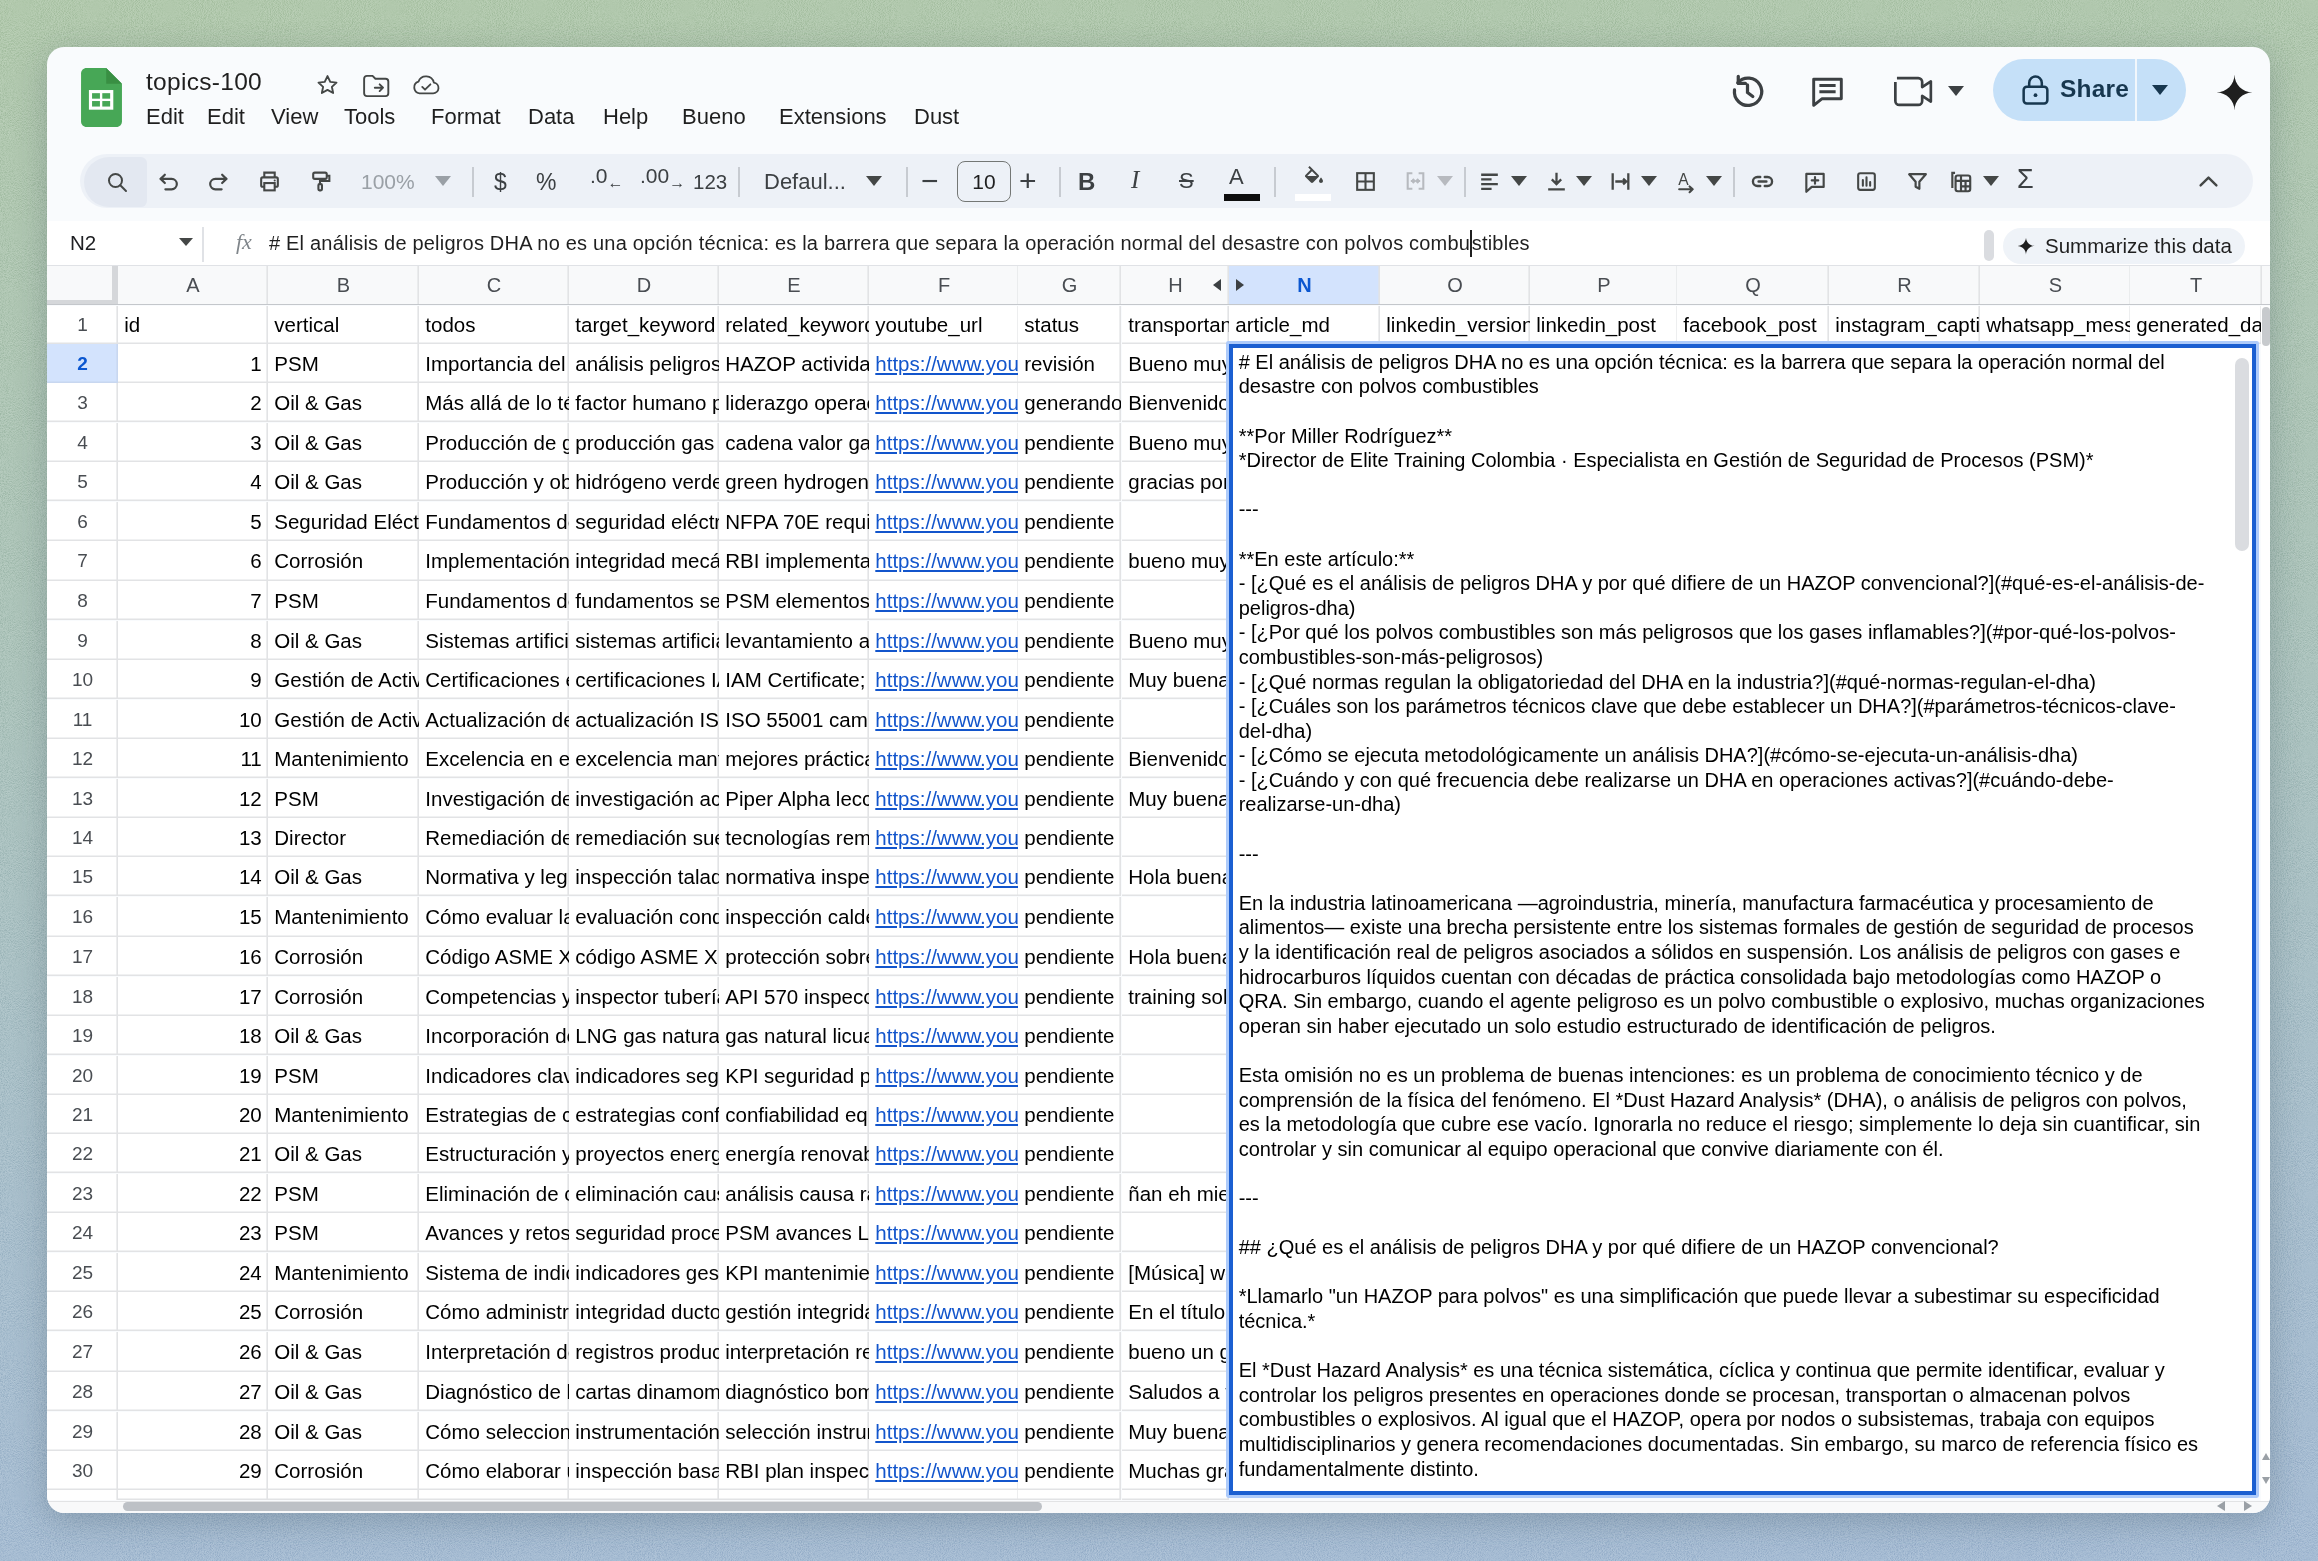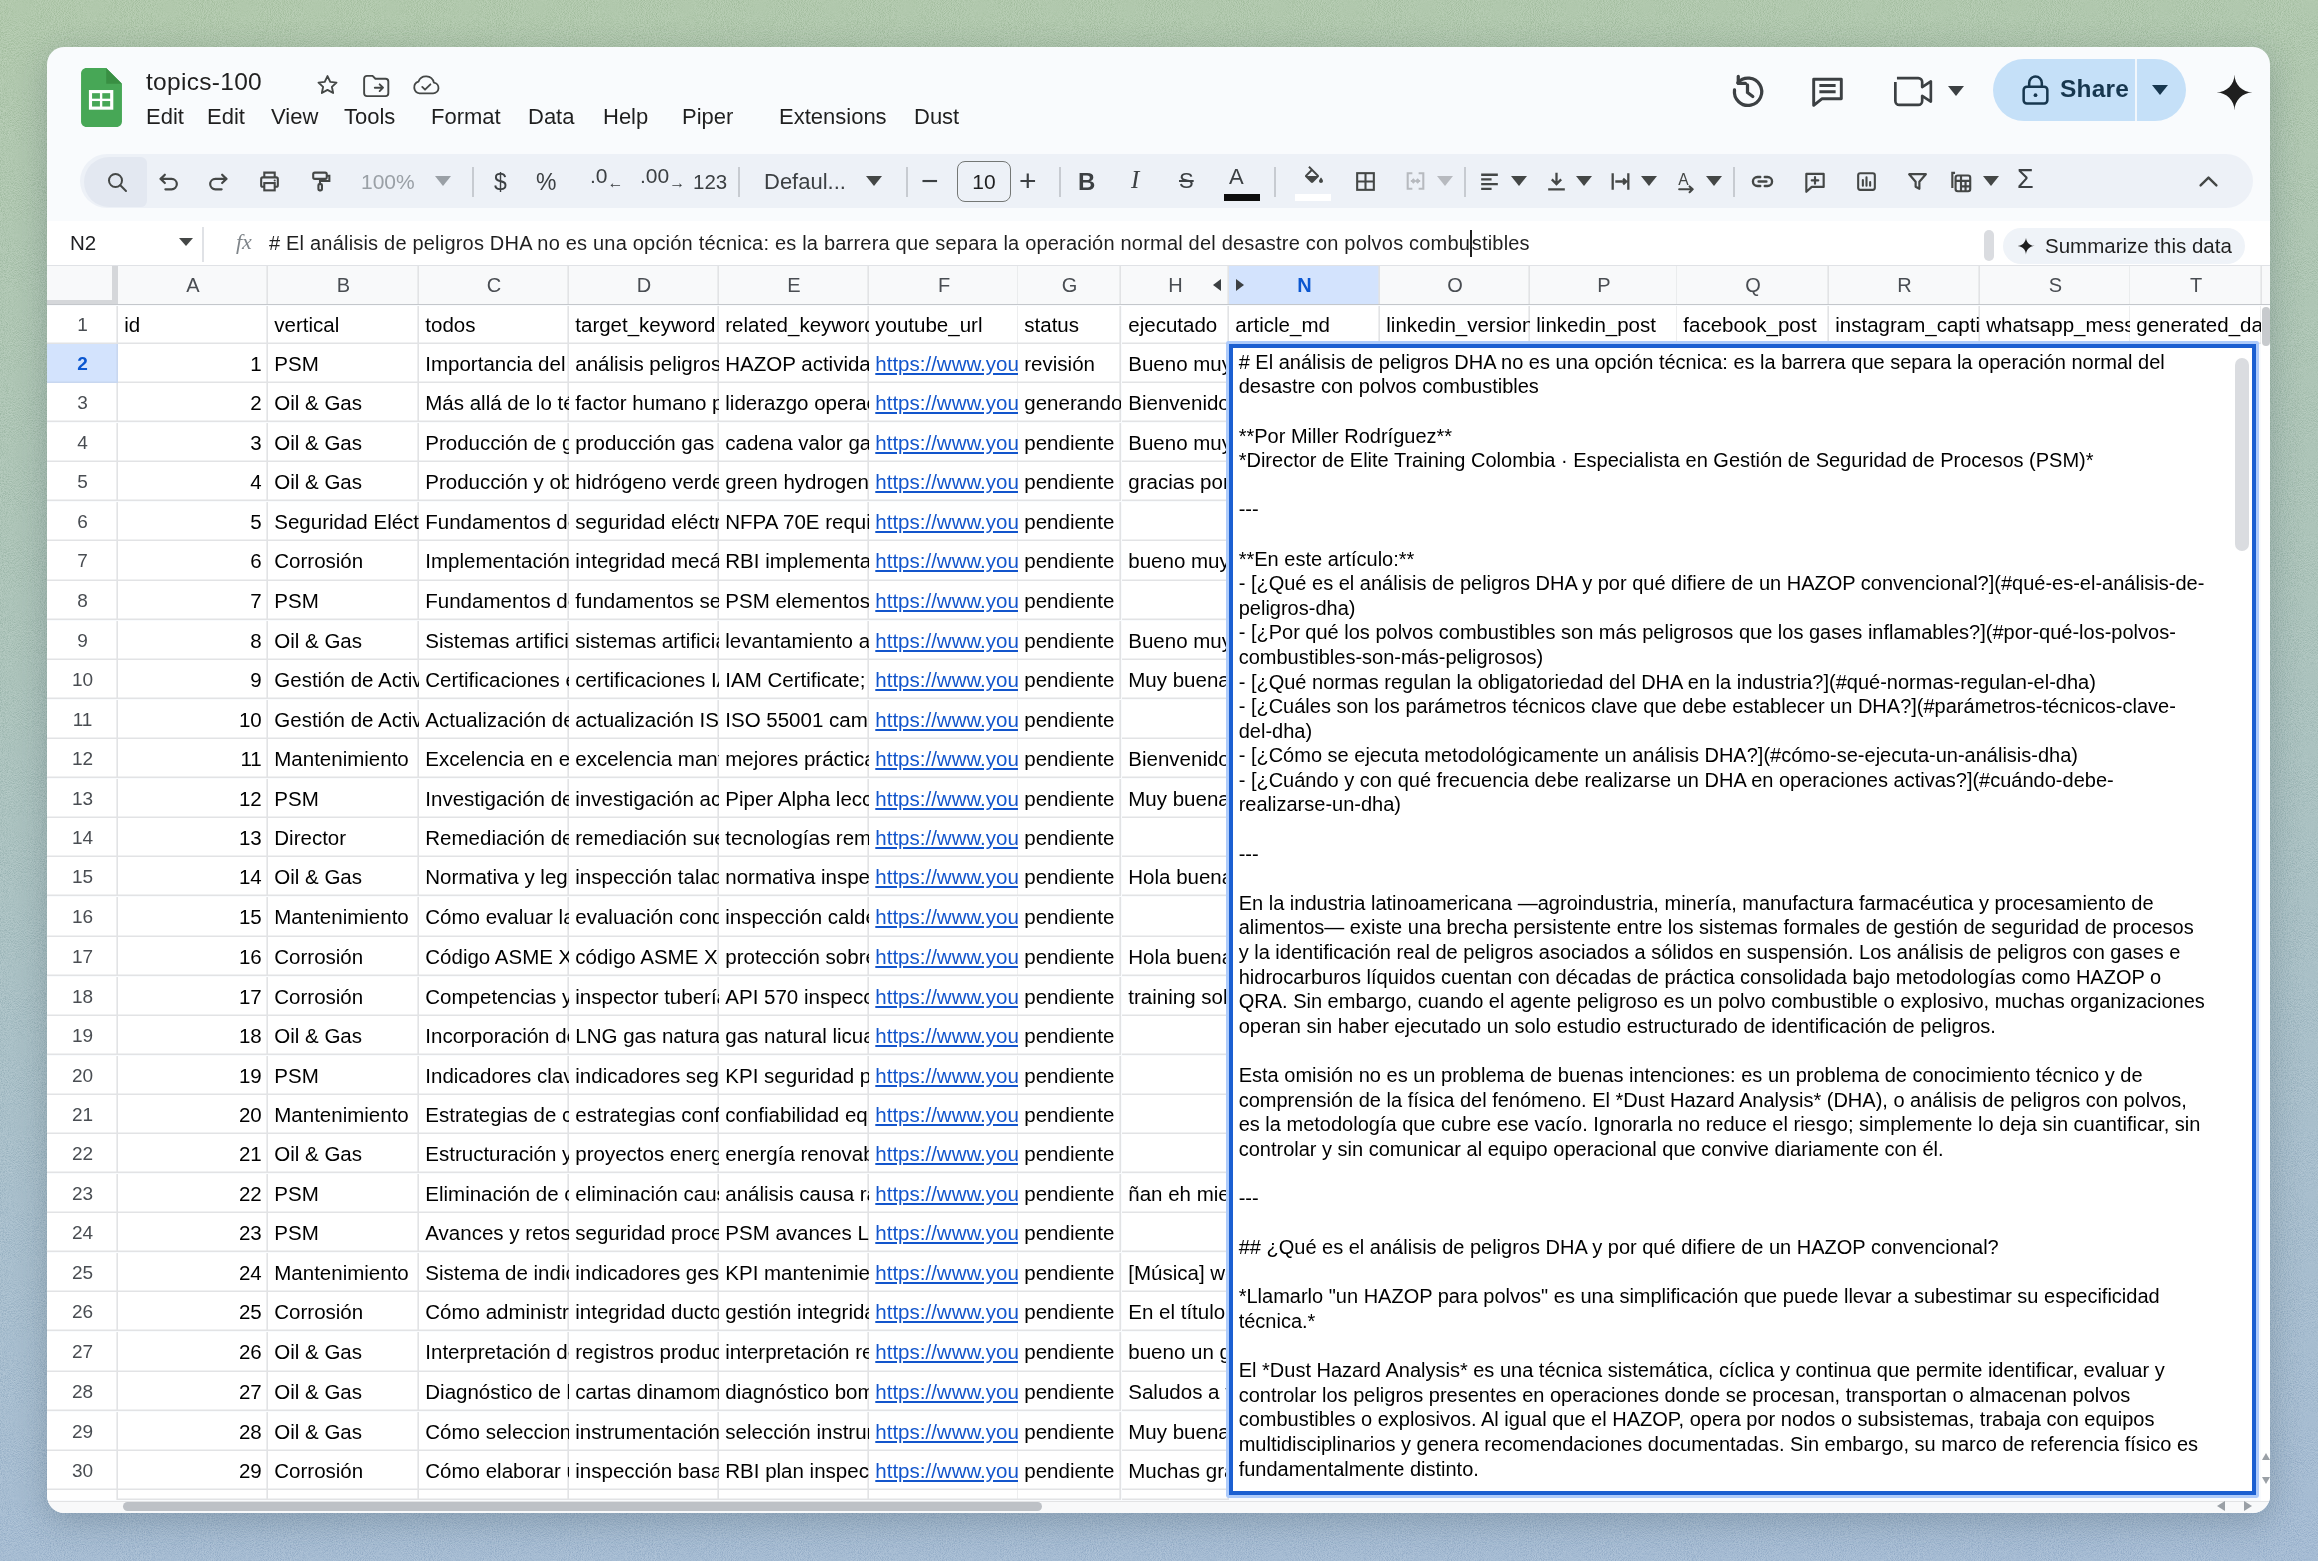--- a/index.html
+++ b/index.html
@@ -65,7 +65,7 @@
     <div class="abs menu" style="left:384px;top:57px;">Format</div>
     <div class="abs menu" style="left:481px;top:57px;">Data</div>
     <div class="abs menu" style="left:556px;top:57px;">Help</div>
-    <div class="abs menu" style="left:635px;top:57px;">Piper</div>
+    <div class="abs menu" style="left:635px;top:57px;">Bueno</div>
     <div class="abs menu" style="left:732px;top:57px;">Extensions</div>
     <div class="abs menu" style="left:867px;top:57px;">Dust</div>
     <svg class="abs" style="left:1680px;top:24.5px;" width="41" height="41" viewBox="0 0 24 24" fill="none" stroke="#3c4043" stroke-width="1.9">

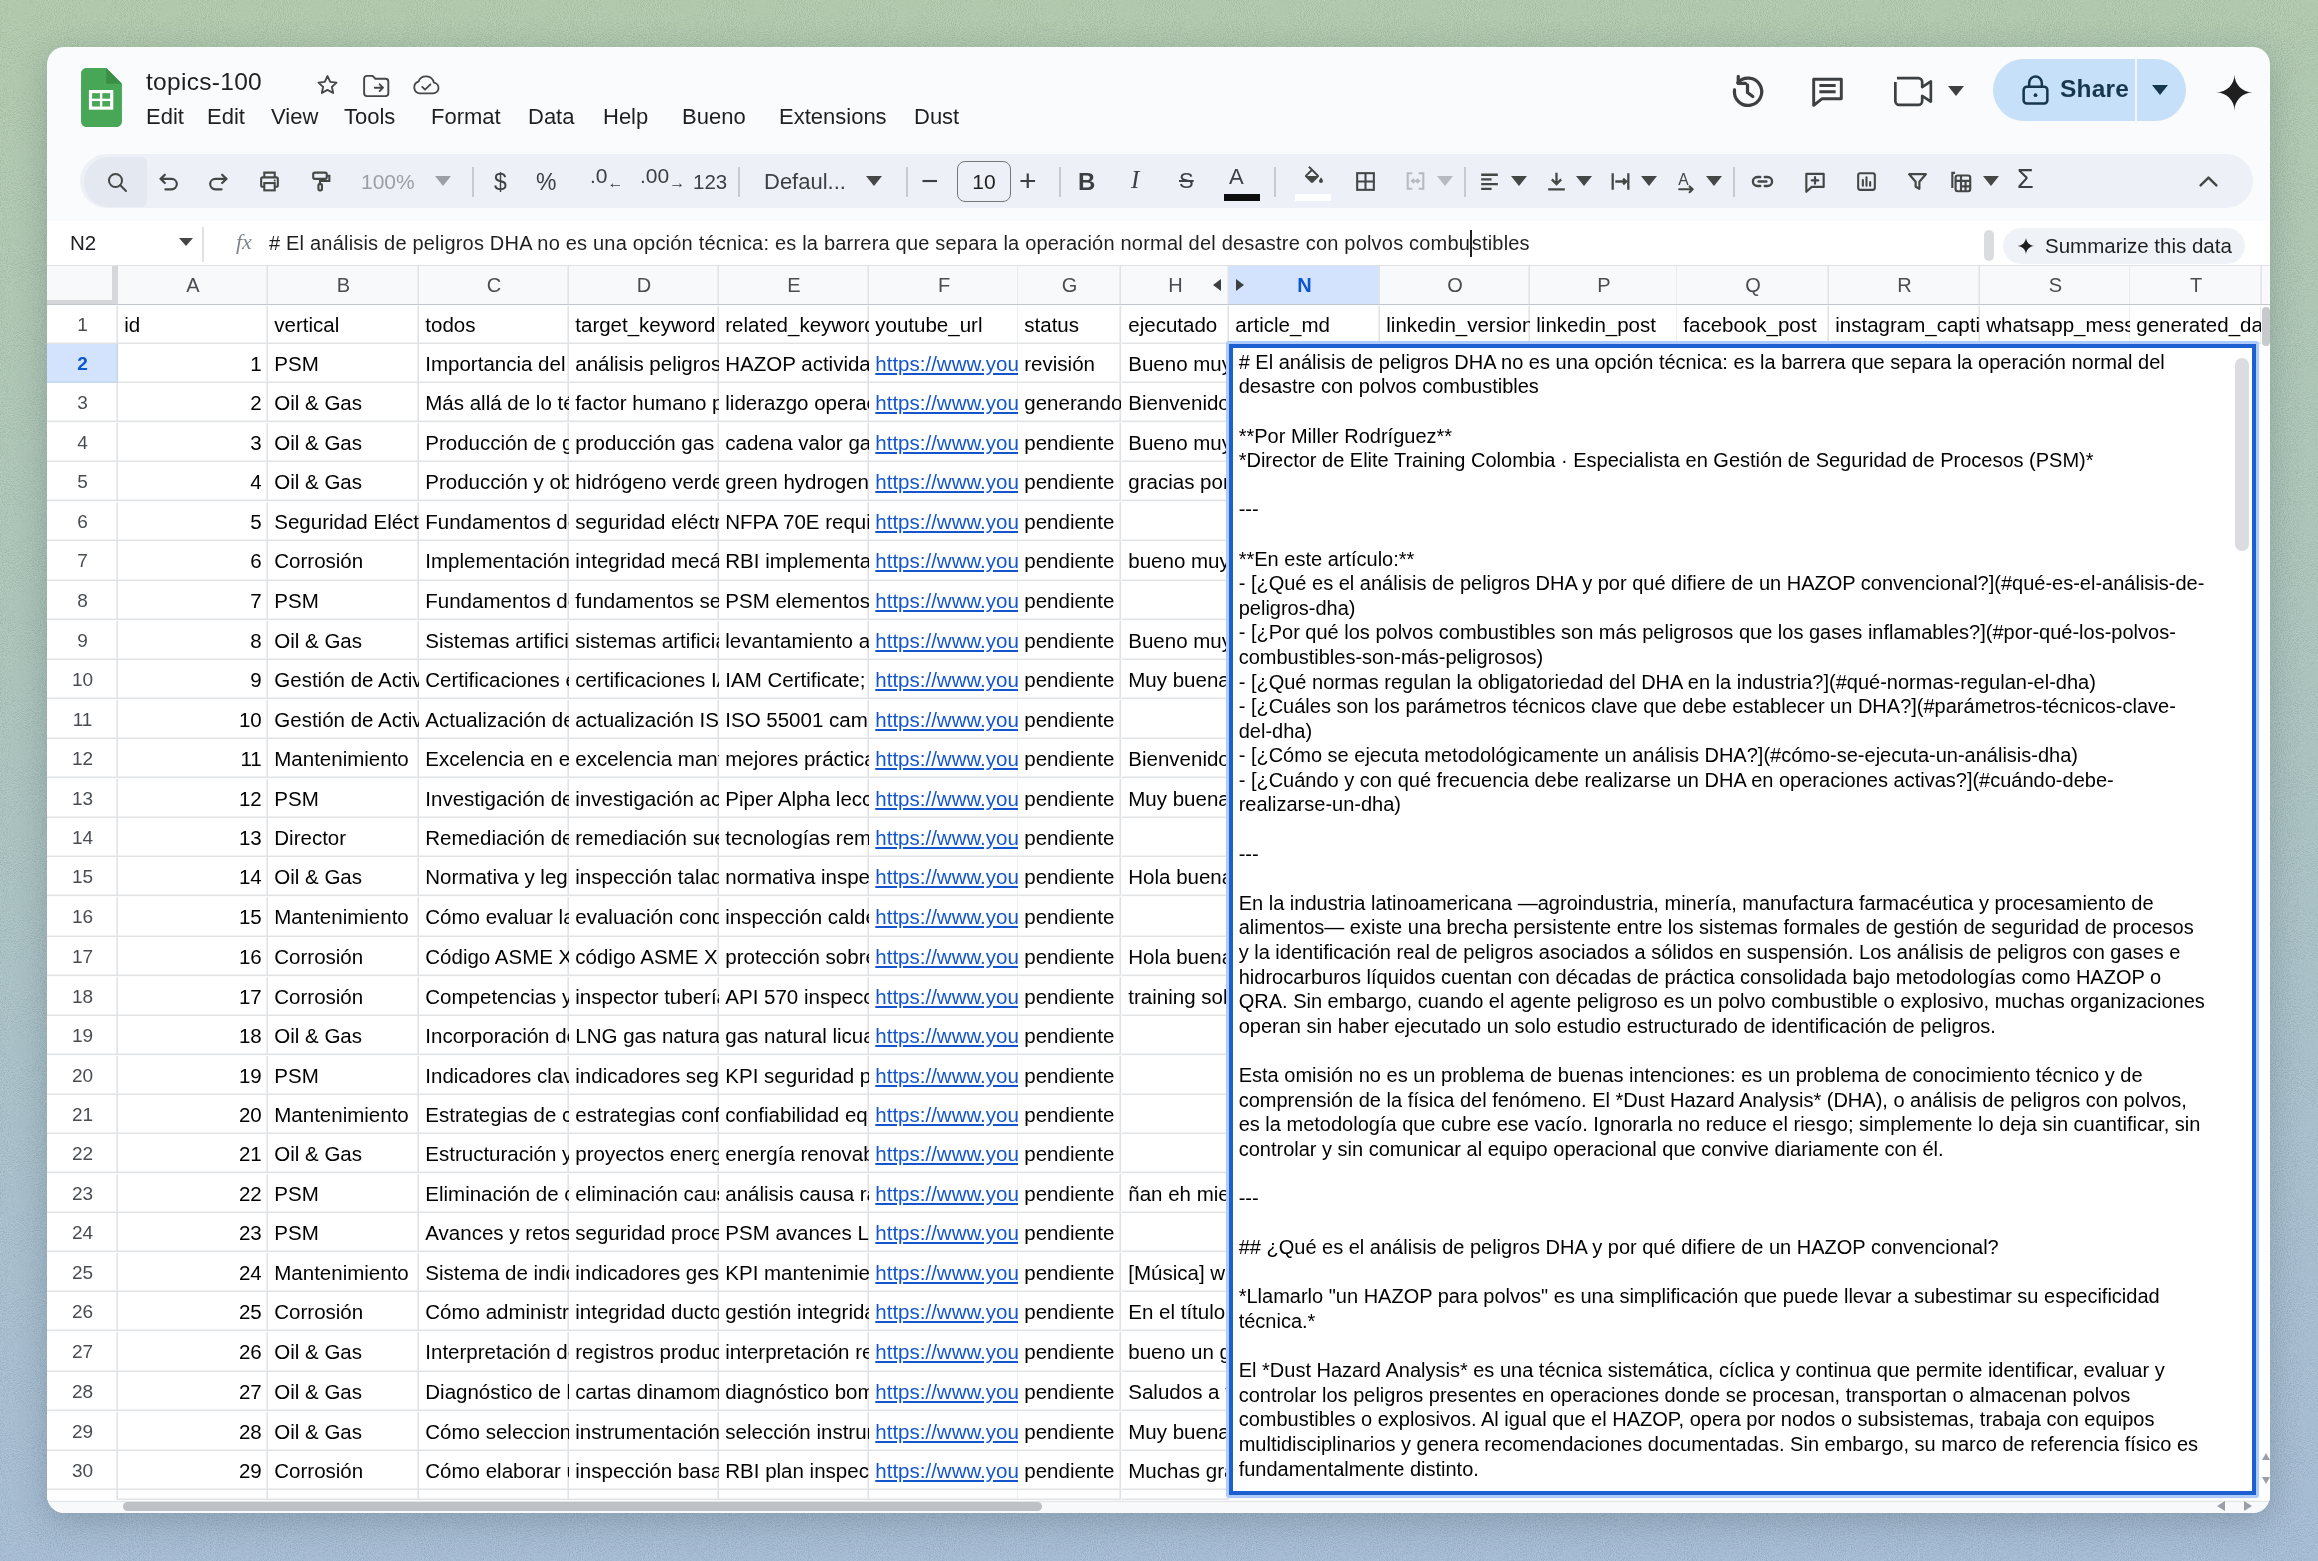--- a/index.html
+++ b/index.html
@@ -299,7 +299,7 @@
     <div class="cell gl txt" style="left:672px;top:259px;width:150px;height:38px;">related_keywords</div>
     <div class="cell gl txt" style="left:822px;top:259px;width:150px;height:38px;">youtube_url</div>
     <div class="cell gl txt" style="left:971px;top:259px;width:103px;height:38px;">status</div>
-    <div class="cell gl txt" style="left:1075px;top:259px;width:107px;height:38px;">ejecutado</div>
+    <div class="cell gl txt" style="left:1075px;top:259px;width:107px;height:38px;">transportan</div>
     <div class="cell gl txt" style="left:1182px;top:259px;width:151px;height:38px;">article_md</div>
     <div class="cell gl txt" style="left:1333px;top:259px;width:150px;height:38px;">linkedin_version</div>
     <div class="cell gl txt" style="left:1483px;top:259px;width:148px;height:38px;">linkedin_post</div>

